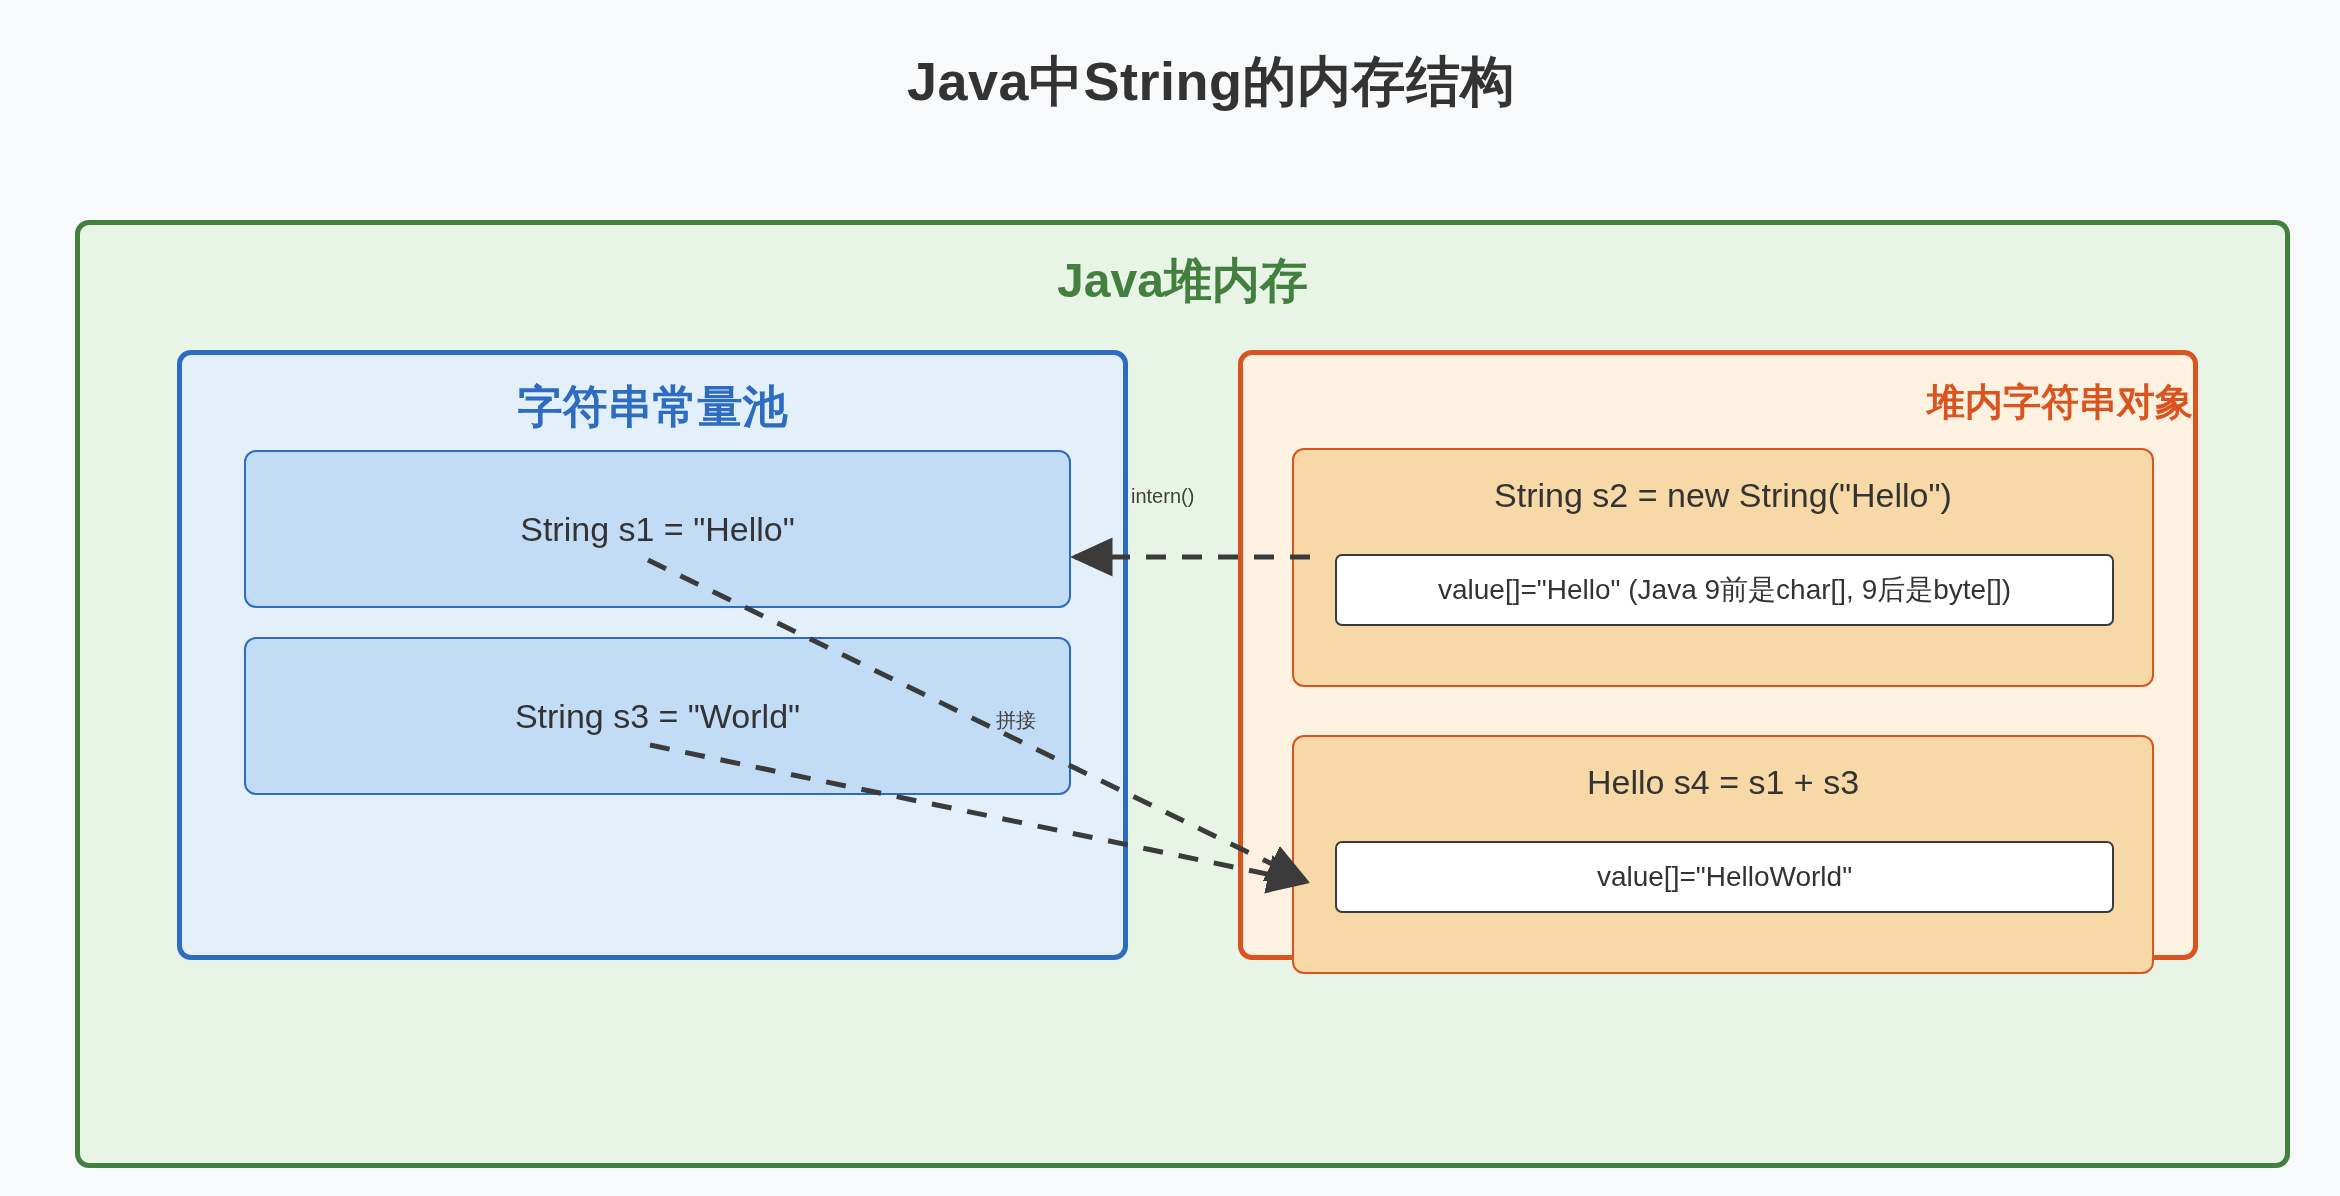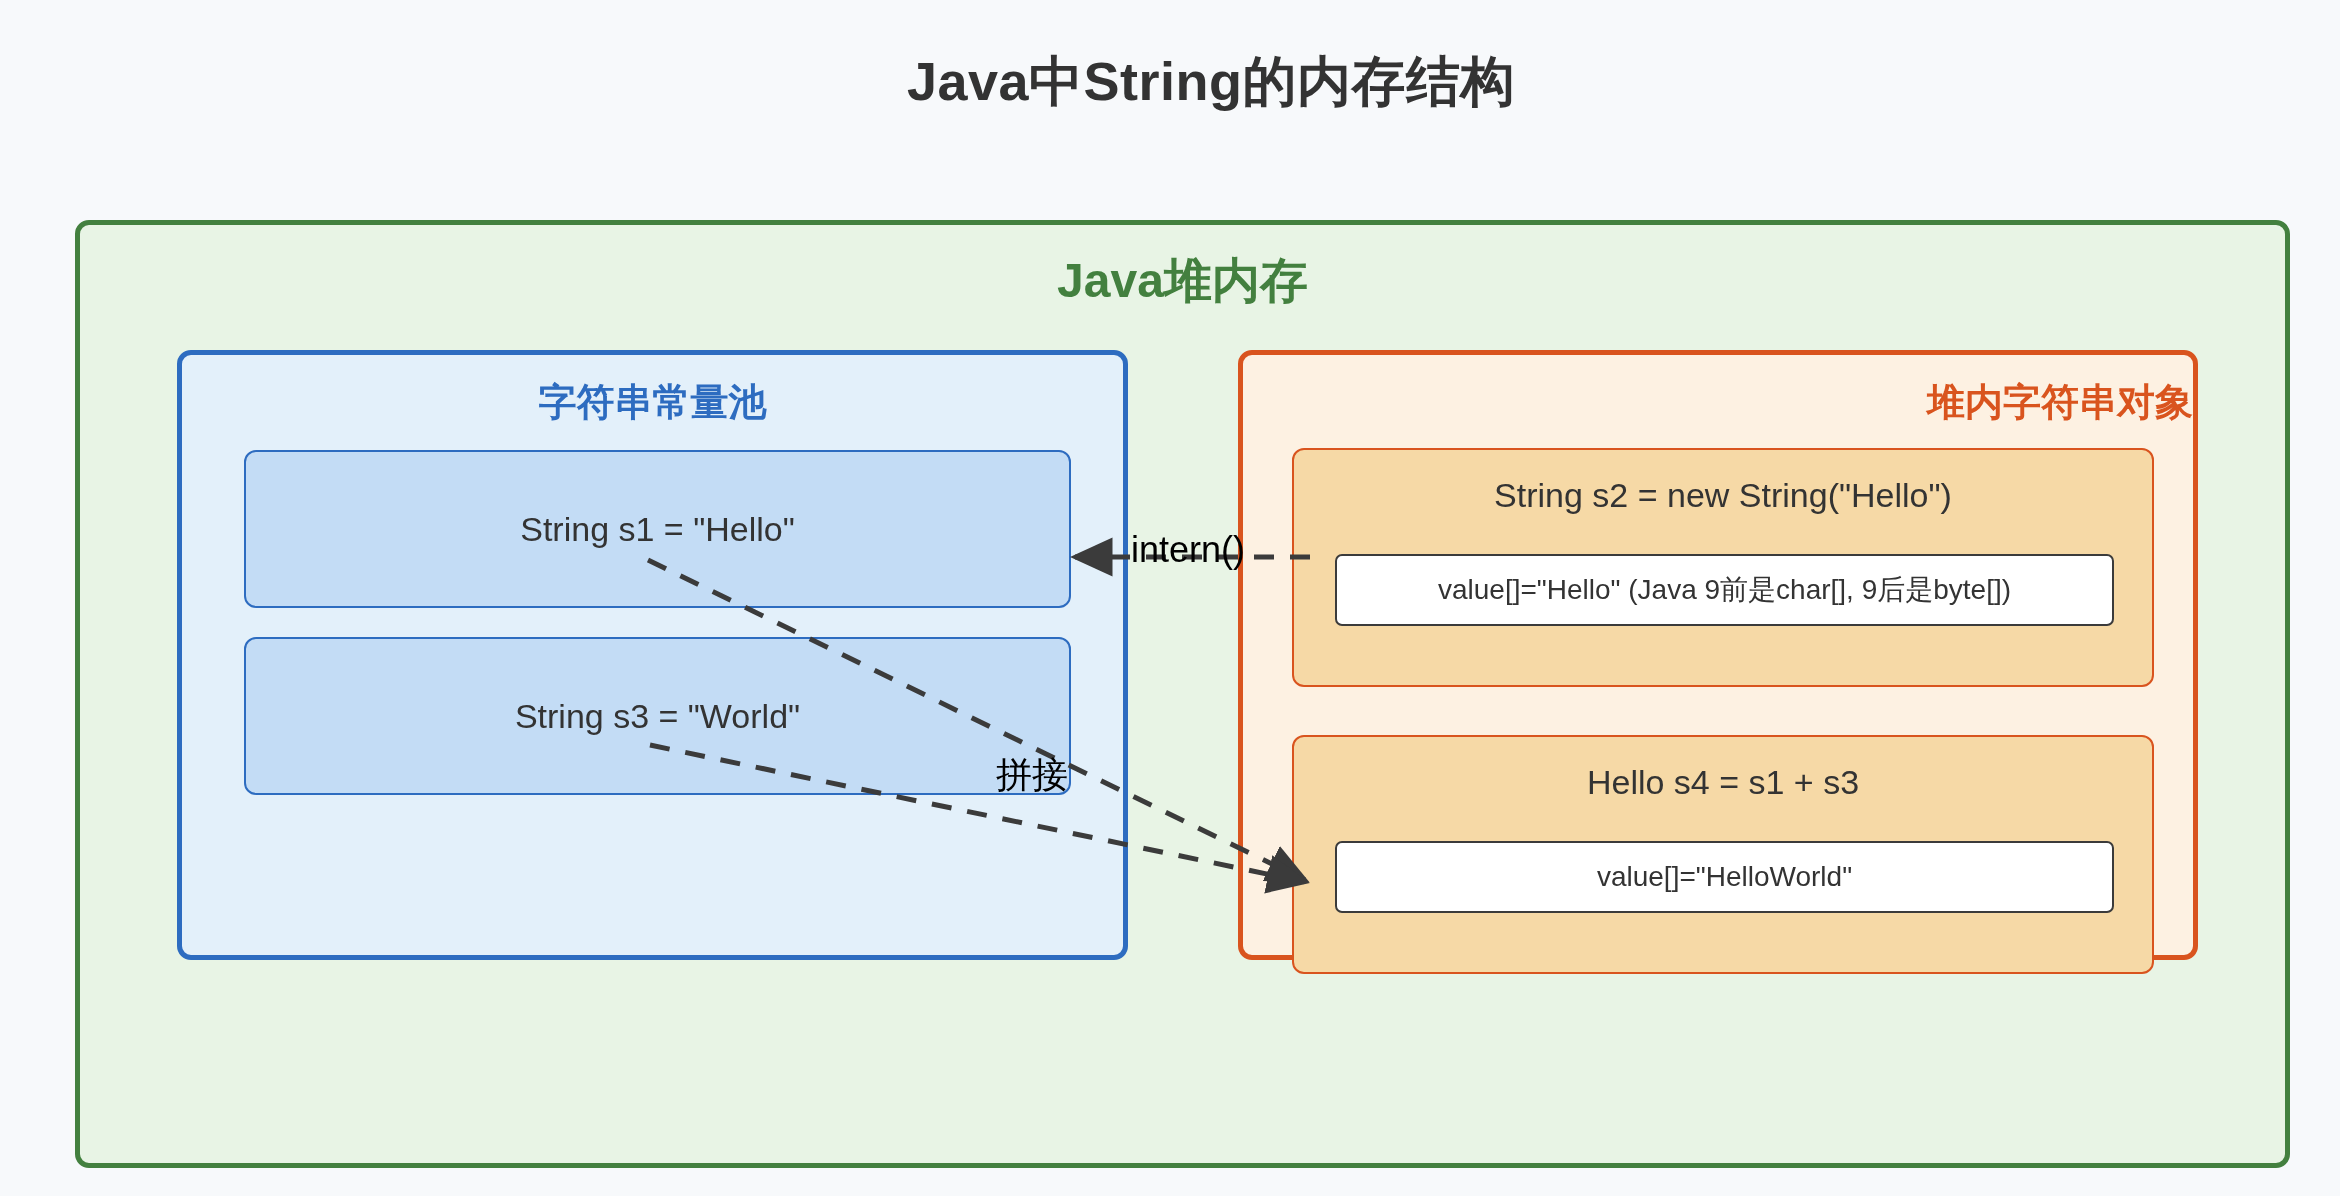--- a/index.html
+++ b/index.html
@@ -69,7 +69,7 @@
     top: 22px;
     width: 100%;
     text-align: center;
-    font-size: 38px;
+    font-size: 45px;
     font-weight: bold;
     color: #2d6cc0;
   }

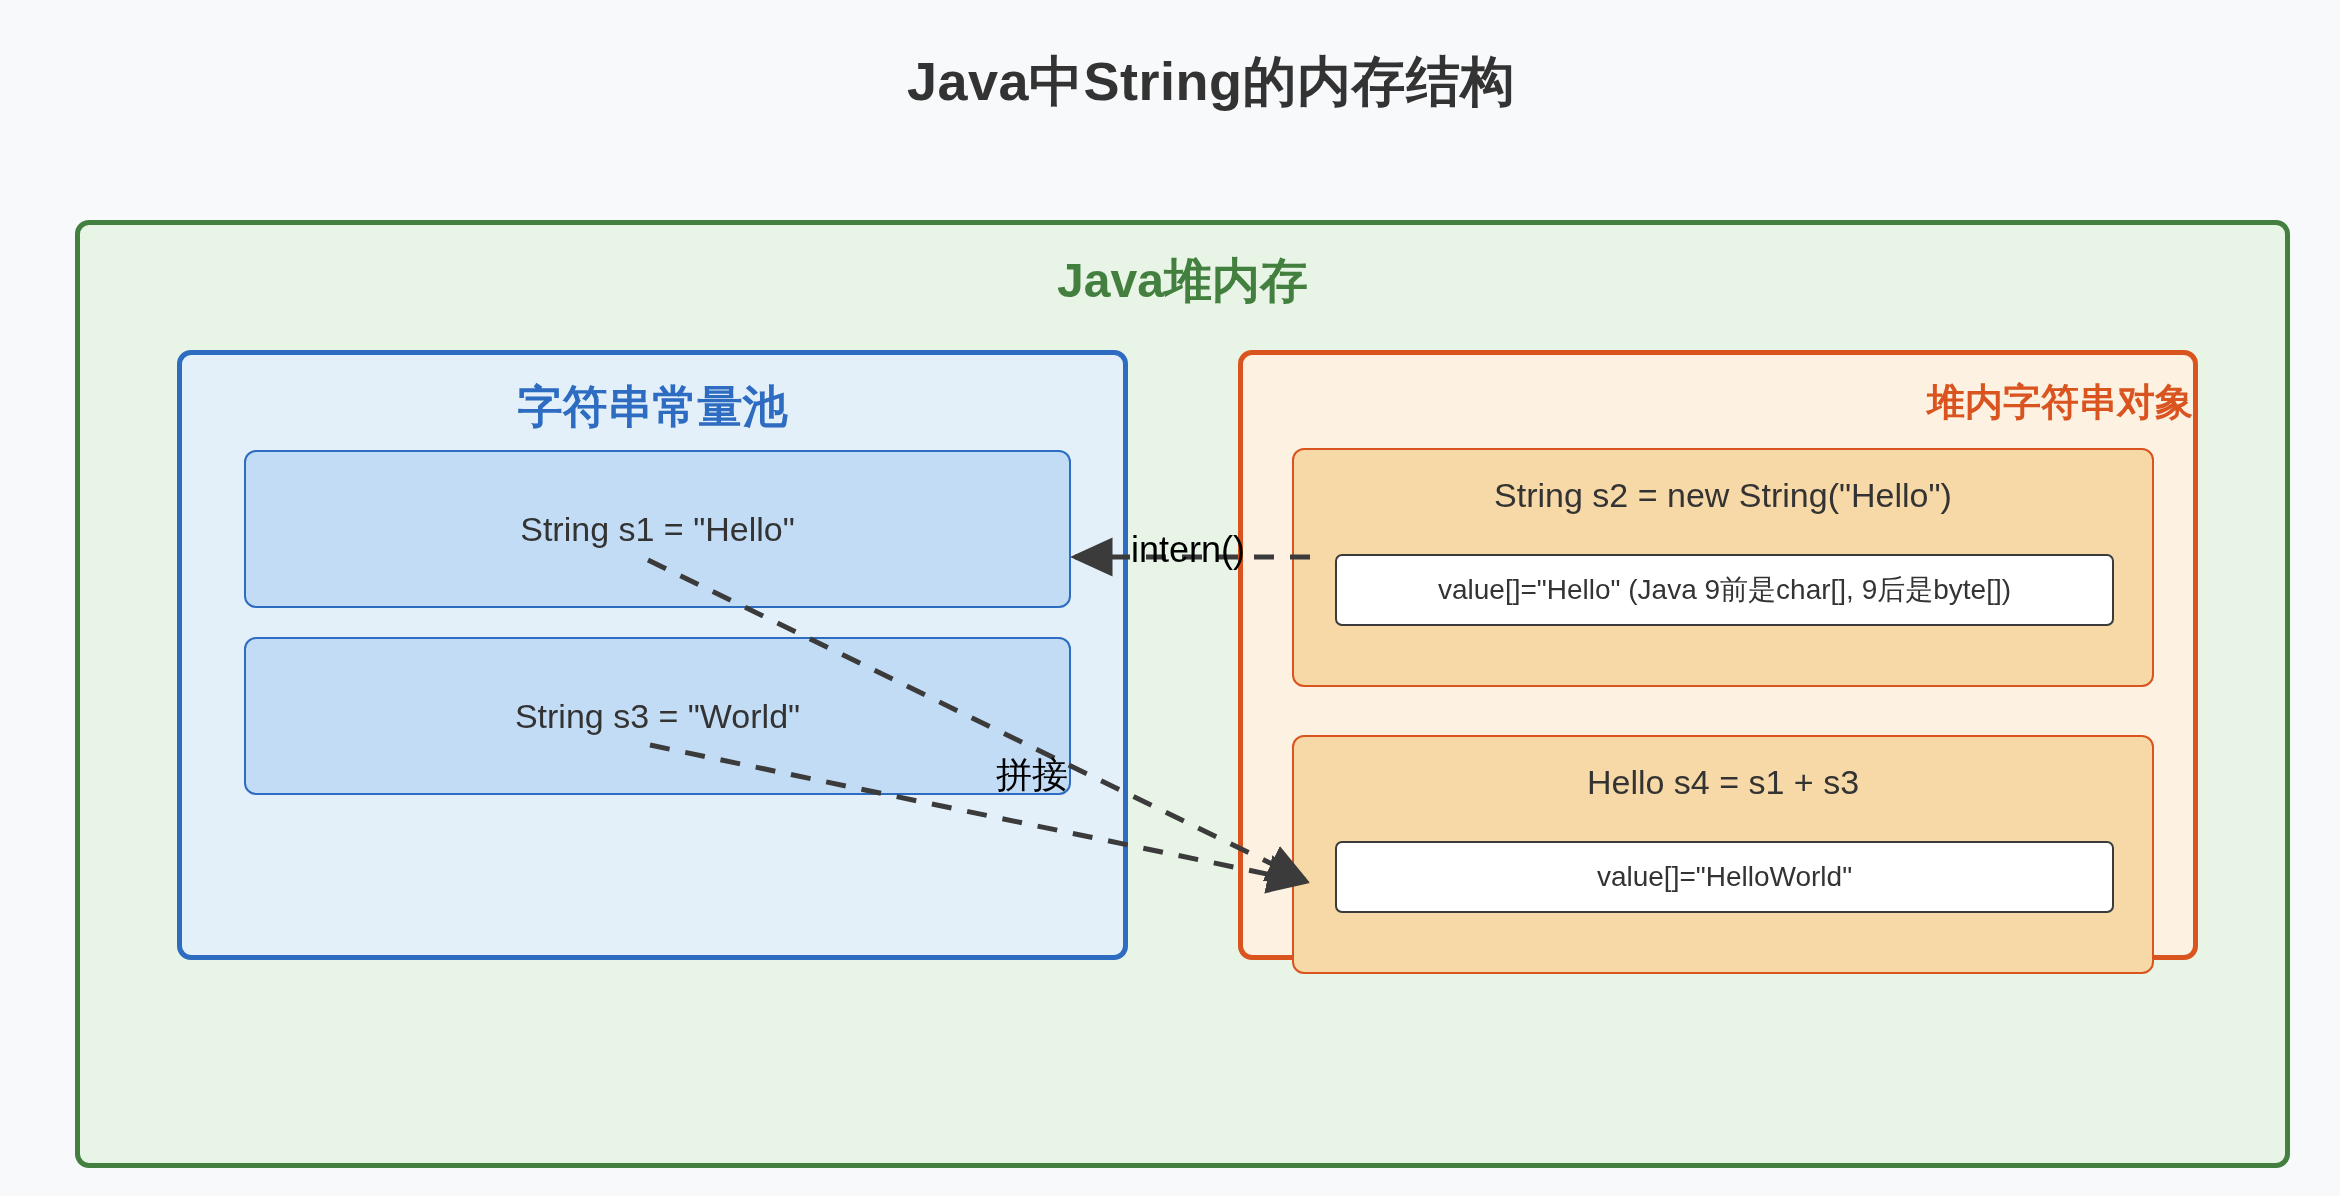--- a/index.html
+++ b/index.html
@@ -163,10 +163,9 @@
   }
   .edge-label {
     position: absolute;
-    font-size: 36px;
-    color: #000000;
+    font-size: 20px;
+    color: #404040;
     white-space: nowrap;
-    margin-top: 44px;
   }
   #label-intern { left: 1131px; top: 485px; }
   #label-concat { left: 996px; top: 707px; }

